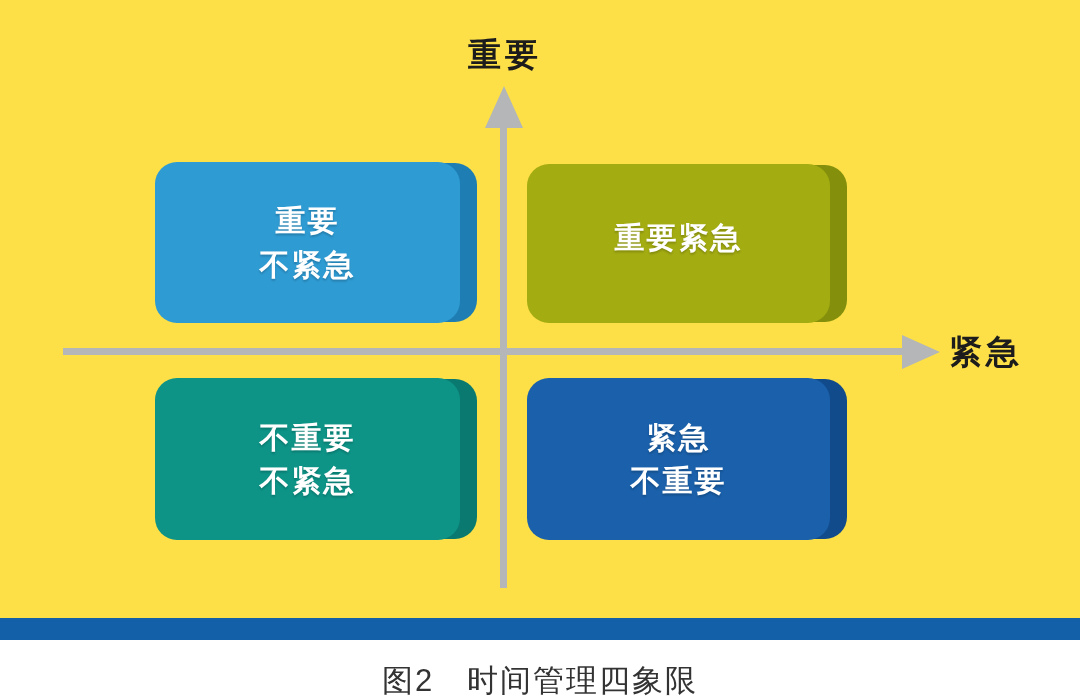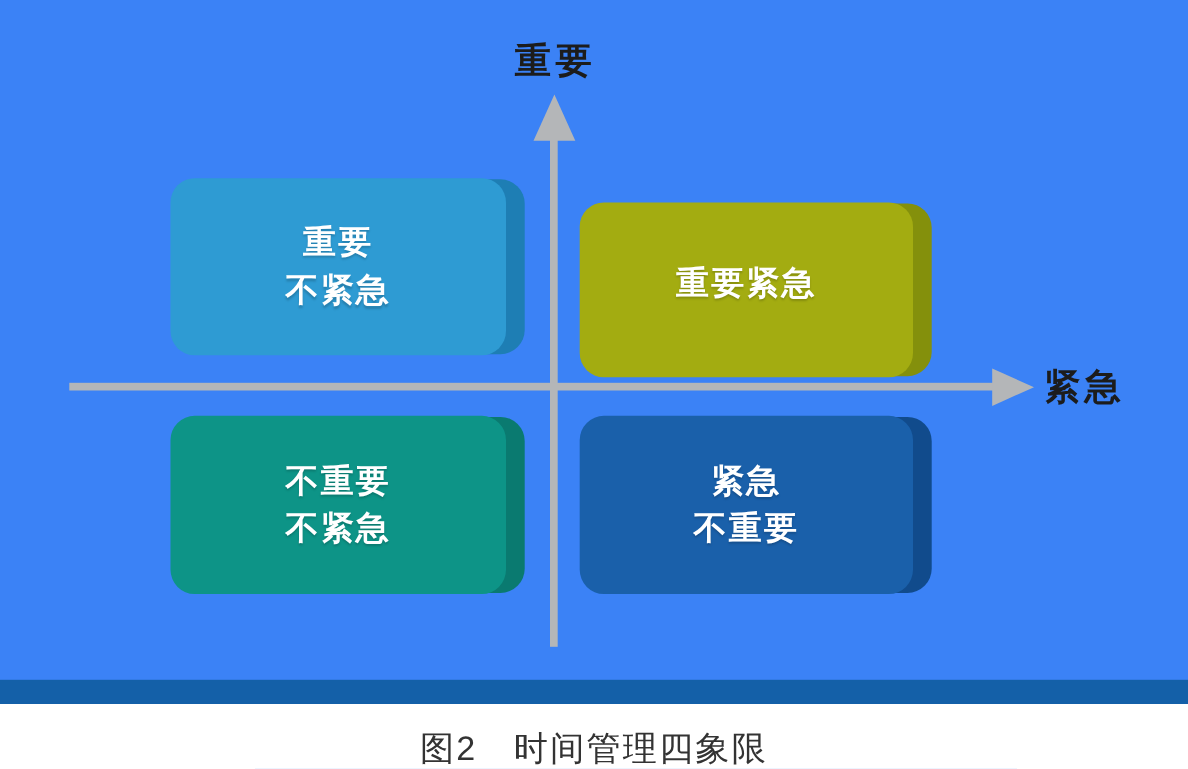--- a/index.html
+++ b/index.html
@@ -9,7 +9,7 @@
     position: relative;
     width: 1080px;
     height: 699px;
-    background: #3b82f6;
+    background: #fde047;
     overflow: hidden;
   }
 

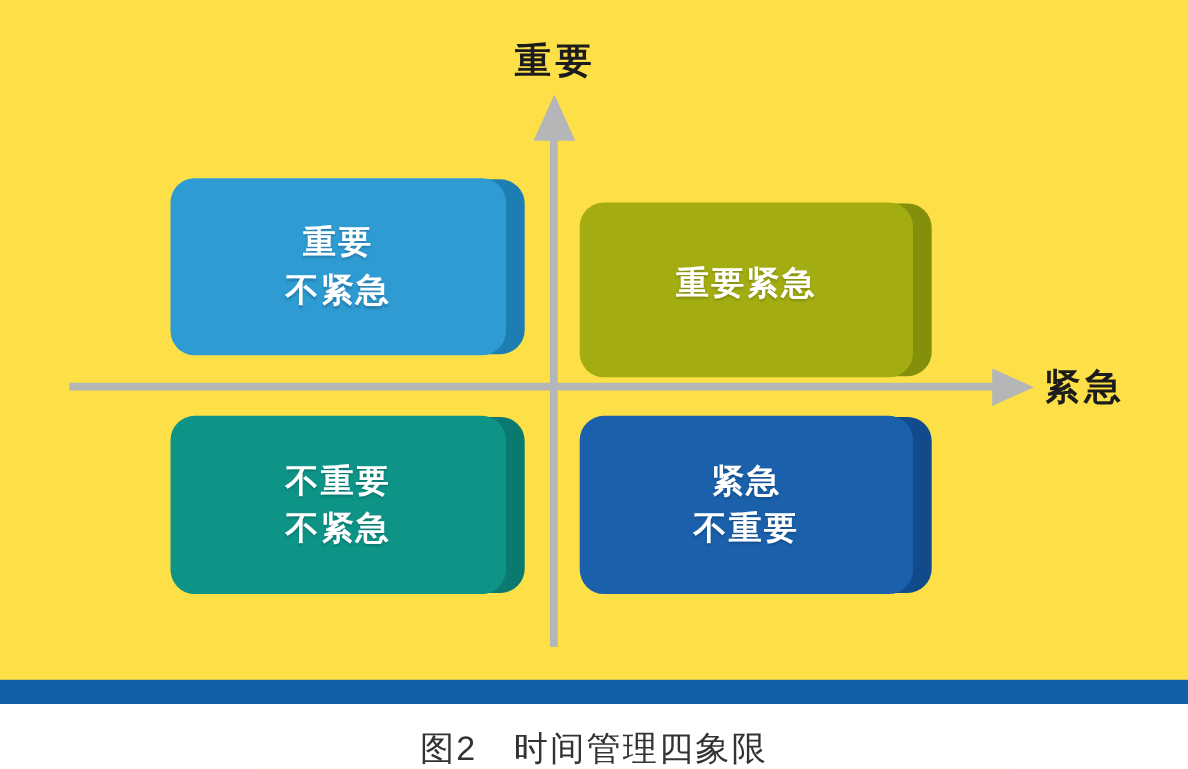--- a/index.html
+++ b/index.html
@@ -92,7 +92,7 @@
   }
 
   .quad.tl { left: 155px; top: 162px; width: 322px; height: 161px; }
-  .quad.tr { left: 527px; top: 164px; width: 320px; height: 159px; margin-top: 20px; }
+  .quad.tr { left: 527px; top: 164px; width: 320px; height: 159px; }
   .quad.bl { left: 155px; top: 378px; width: 322px; height: 162px; }
   .quad.br { left: 527px; top: 378px; width: 320px; height: 162px; }
 

